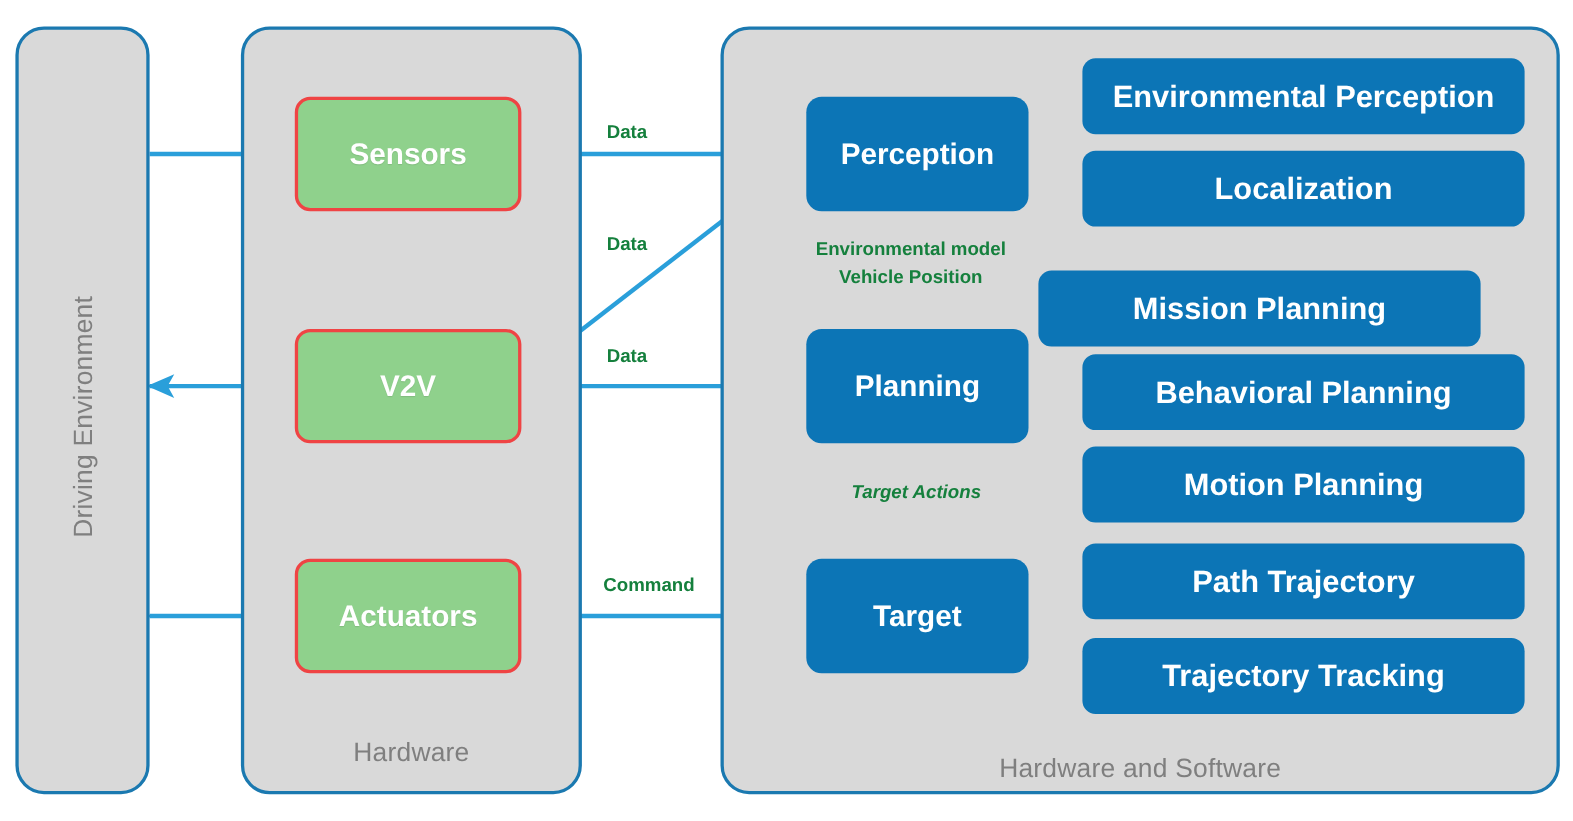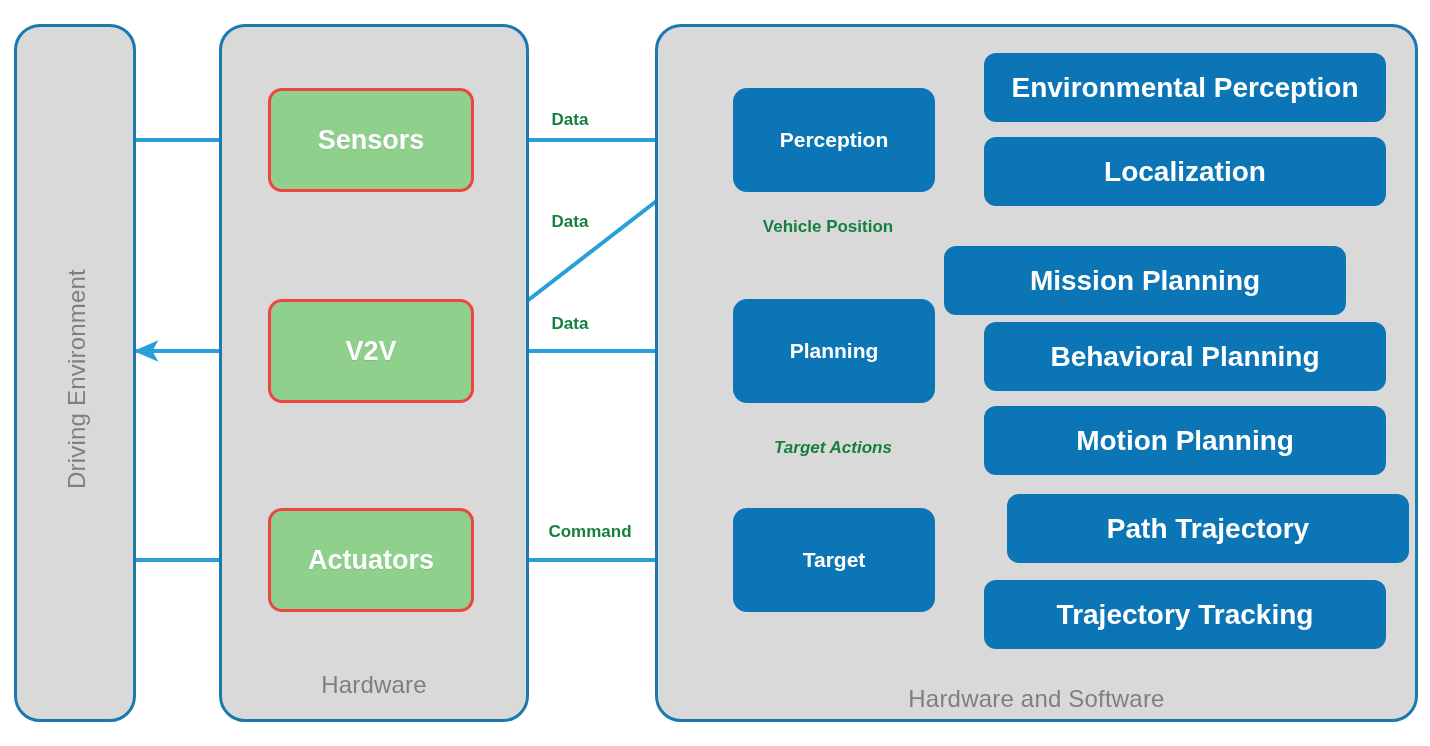--- a/index.html
+++ b/index.html
@@ -57,7 +57,7 @@
   .node.blue {
     background: #0C75B6;
     border: none;
-    font-size: 21px;
+    font-size: 27px;
   }
   .node.blue.sub {
     font-size: 28px;

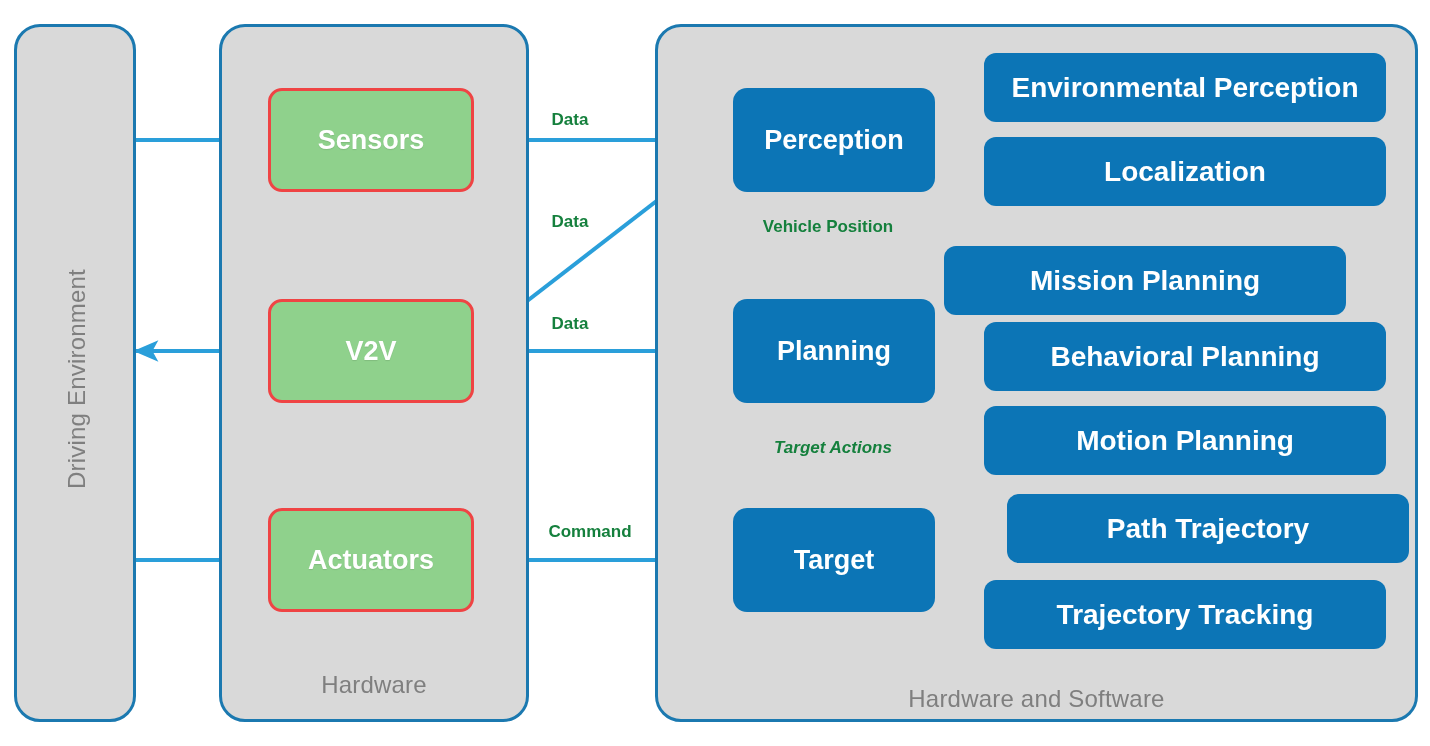--- a/index.html
+++ b/index.html
@@ -196,6 +196,7 @@
   </div>
 
   <div class="edge-label" style="left:708px; top:215px; width:240px;">
+    <div>Environmental model</div>
     <div>Vehicle Position</div>
   </div>
 

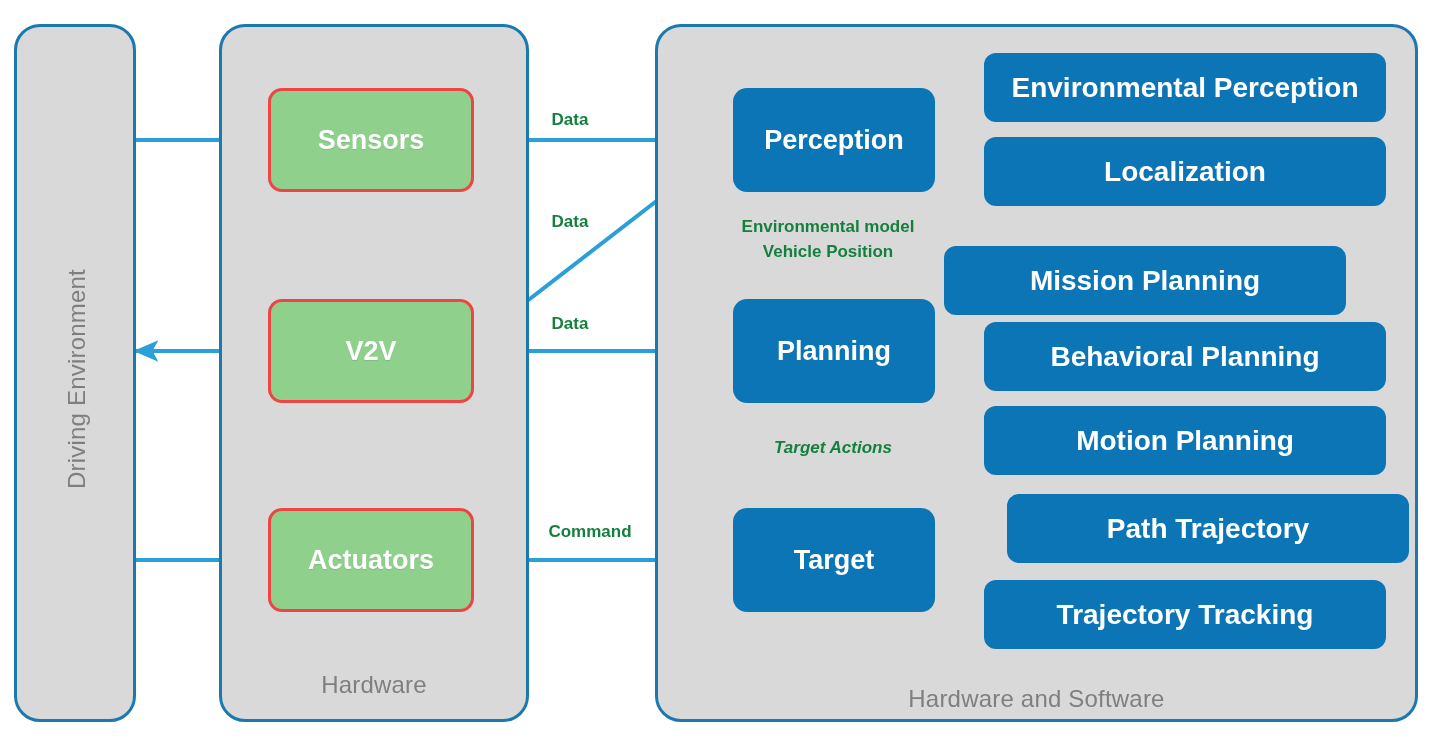--- a/index.html
+++ b/index.html
@@ -176,7 +176,7 @@
     <span>Motion Planning</span>
   </div>
 
-  <div class="node blue sub" style="left:984px; top:494px; width:402px; height:69px;margin-left:23px;">
+  <div class="node blue sub" style="left:984px; top:494px; width:402px; height:69px;">
     <span>Path Trajectory</span>
   </div>
   <div class="node blue sub" style="left:984px; top:580px; width:402px; height:69px;">

